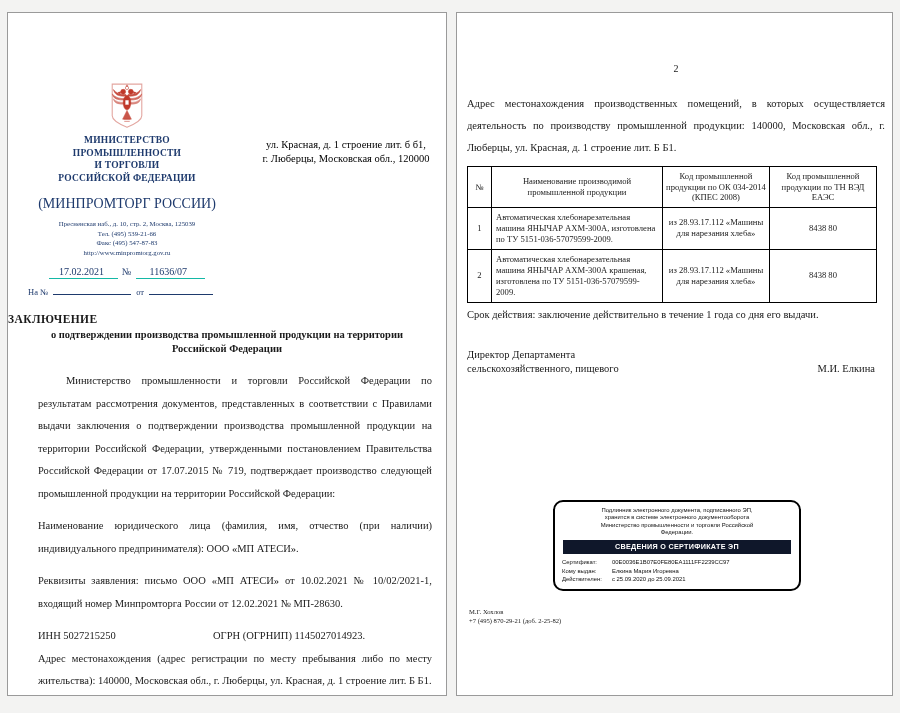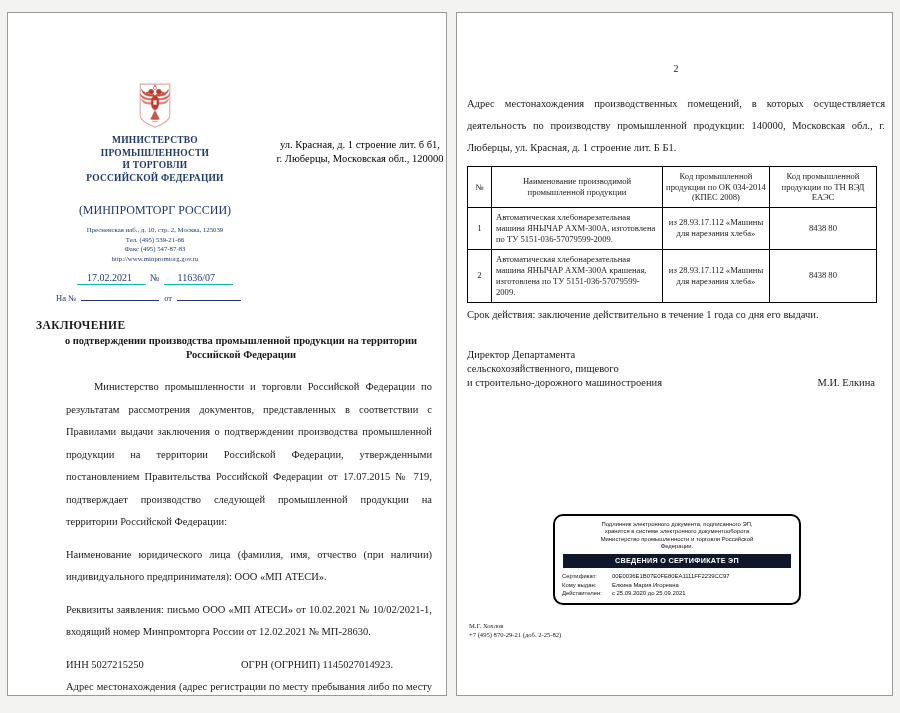--- a/index.html
+++ b/index.html
@@ -15,7 +15,7 @@
     background:#ffffff; border:1px solid #9a9a9a;
     box-sizing:border-box; overflow:hidden;
   }
-  .page1 { left:7px;  width:440px;padding-left:28px; }
+  .page1 { left:7px;  width:440px; }
   .page2 { left:456px; width:437px; }
 
   

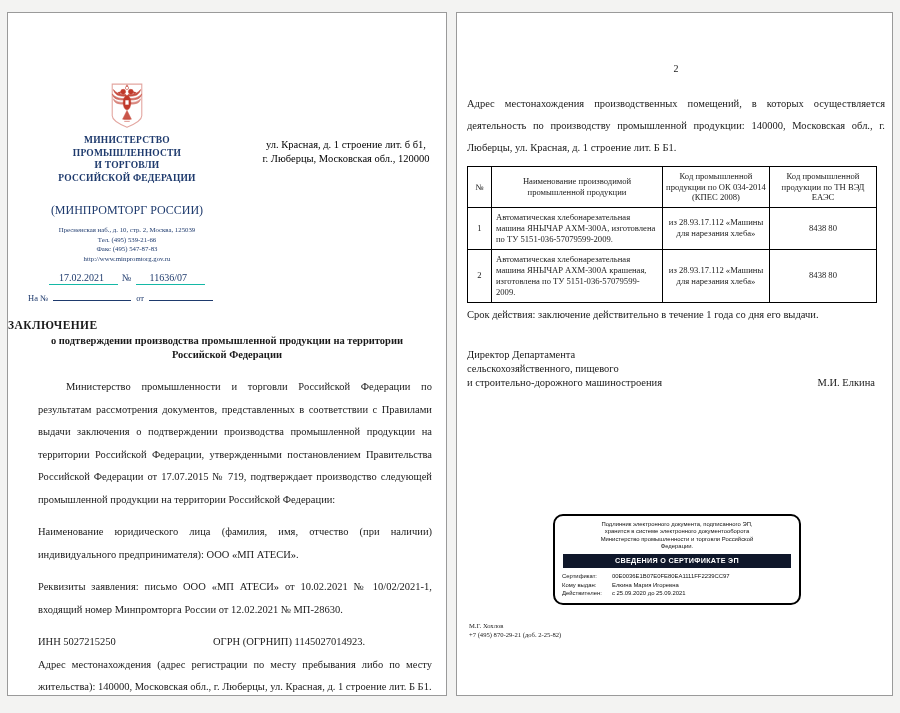--- a/index.html
+++ b/index.html
@@ -24,7 +24,7 @@
   .emblem { display:block; margin:0 auto; }
   .min-name { margin-top:5px; font-weight:bold; font-size:9.5px; line-height:12.5px; letter-spacing:.2px; }
   .min-name span { display:block; }
-  .min-sub { font-size:12px; margin-top:19px; }
+  .min-sub { font-size:14px; margin-top:12px; }
   .contact { margin-top:7px; font-size:6.8px; line-height:9.5px; }
   .date-row { margin-top:9px; font-size:10px; white-space:nowrap; }
   .u { border-bottom:1px solid #14b8a6; display:inline-block; }

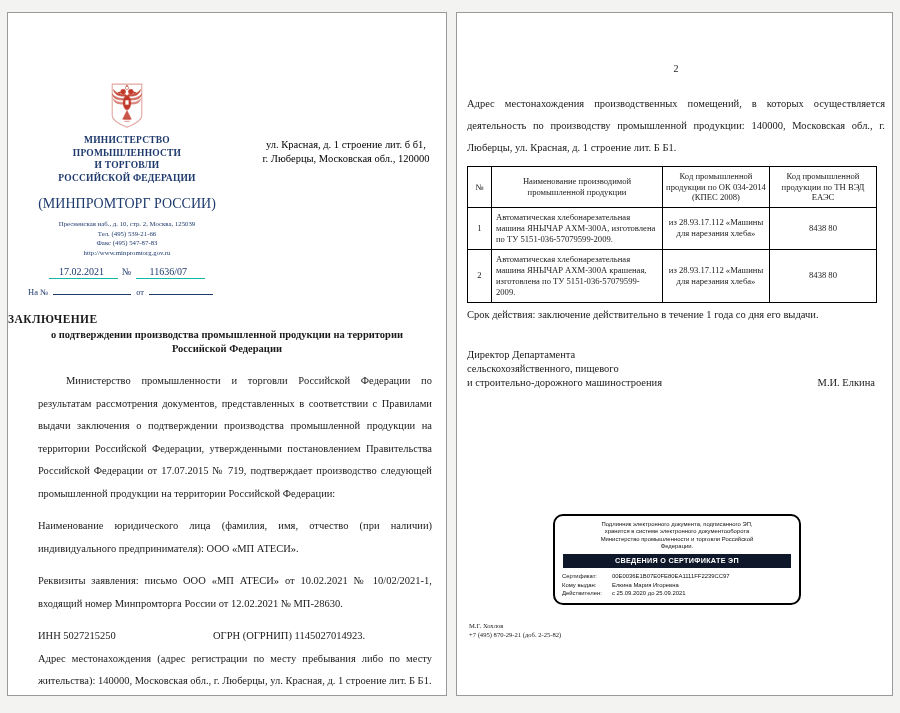--- a/index.html
+++ b/index.html
@@ -196,7 +196,6 @@
       <div>
         <div>Директор Департамента</div>
         <div>сельскохозяйственного, пищевого</div>
-        <div>и строительно-дорожного машиностроения</div>
       </div>
       <div class="sig-name">М.И. Елкина</div>
     </div>

